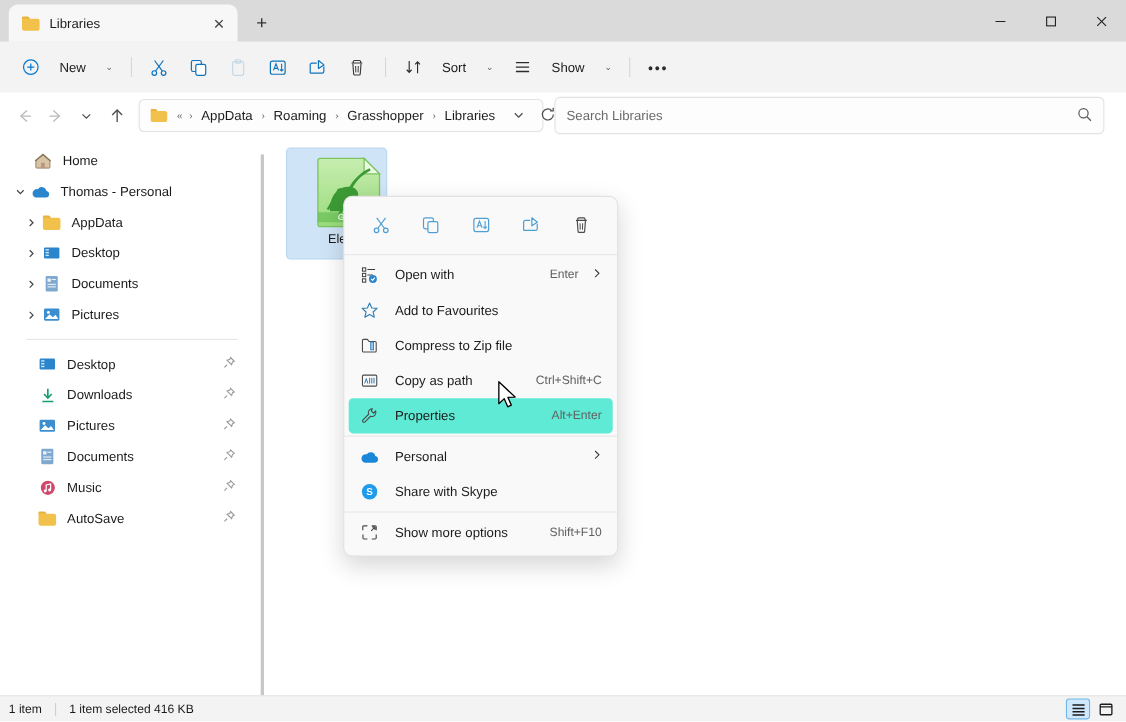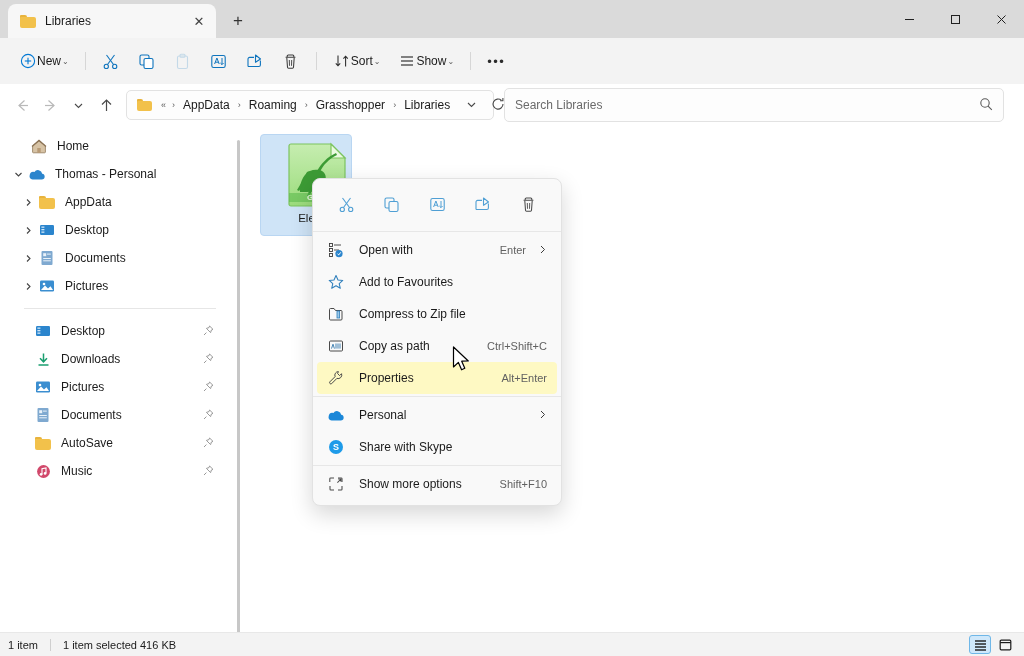--- a/index.html
+++ b/index.html
@@ -57,7 +57,7 @@
   }
   .cbtn {
     height: 32px; border-radius: 5px; display: flex; align-items: center;
-    padding: 0 9px; gap: 0; color: #1b1b1b; white-space: nowrap;
+    padding: 0 9px; gap: 17px; color: #1b1b1b; white-space: nowrap;
   }
   .cbtn .lbl { font-size: 12px; }
   .chev { font-size: 8px; color: #5a5a5a; margin-left: 1px; }

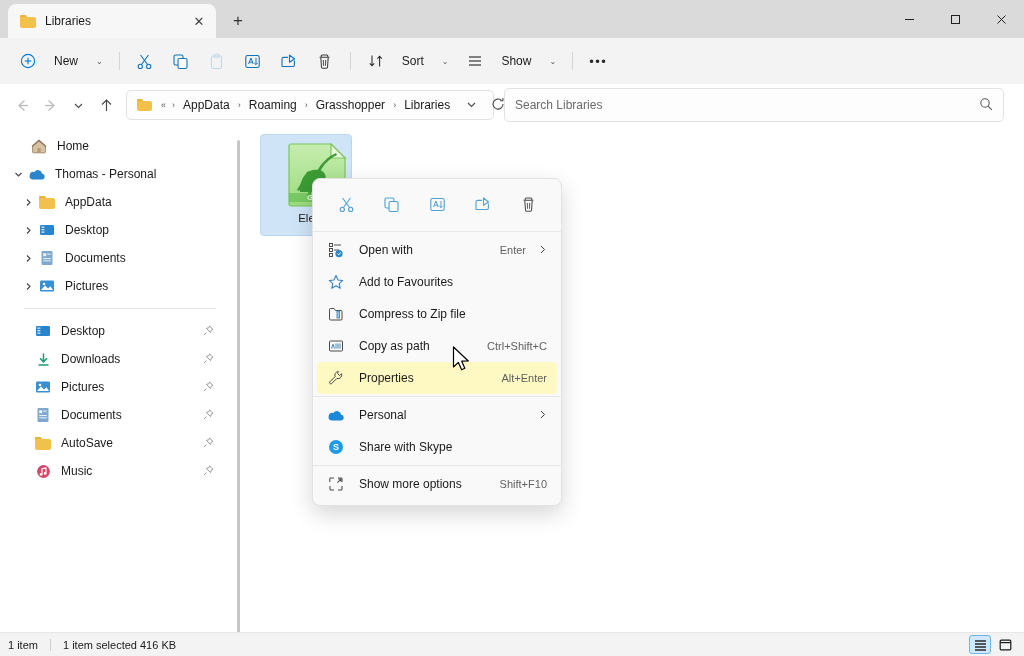--- a/index.html
+++ b/index.html
@@ -153,7 +153,7 @@
     height: 32px; display: flex; align-items: center;
     margin: 0 4px; padding: 0 10px; border-radius: 4px; position: relative;
   }
-  .ctx-item.hl { background: #fef9c3; }
+  .ctx-item.hl { background: #5eead4; }
   .ctx-ico { width: 18px; height: 18px; display: flex; align-items: center; justify-content: center; margin-right: 14px; flex: none; }
   .ctx-label { font-size: 12px; color: #1b1b1b; flex: 1; white-space: nowrap; }
   .ctx-accel { font-size: 11px; color: #616161; margin-left: 8px; }

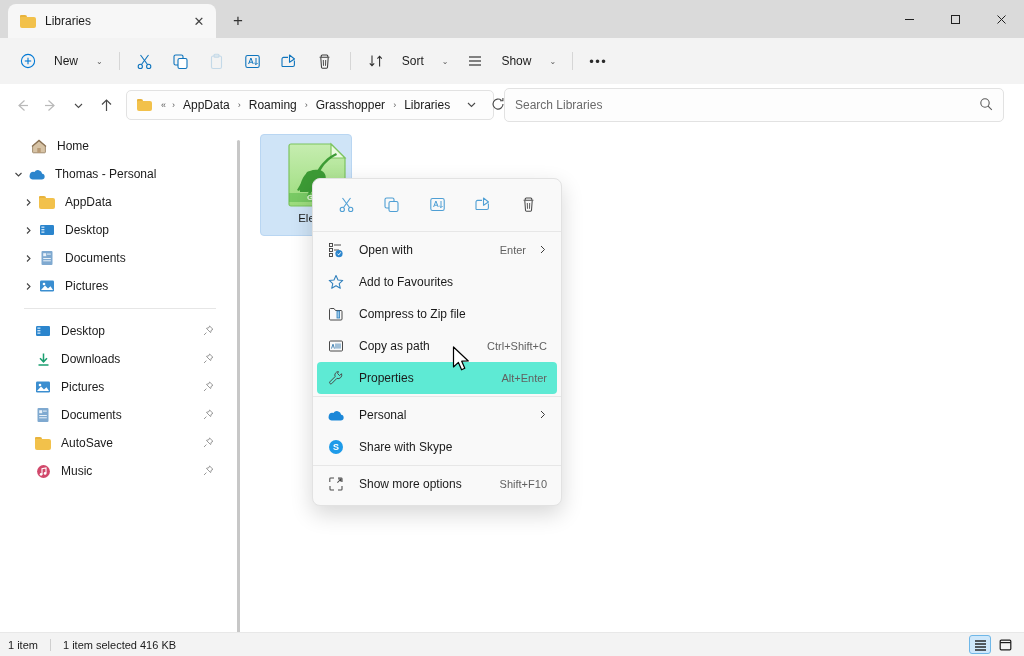--- a/index.html
+++ b/index.html
@@ -528,18 +528,6 @@
 
     <div class="navitem" style="padding-left:30px">
       <span class="navicon">
-          <span class="folder-ico"></span>
-        </span>
-      <span class="navlabel">AutoSave</span>
-      <span class="pin">
-        <svg width="11" height="11" viewBox="0 0 11 11">
-            <path d="M6.6 1 L10 4.4 L8.4 5 L7.6 7.6 L3.4 3.4 L6 2.6z M3.4 7.6 L1 10" fill="none" stroke="#9a9a9a" stroke-width="1"></path>
-          </svg>
-      </span>
-    </div>
-
-    <div class="navitem" style="padding-left:30px">
-      <span class="navicon">
         <svg width="15" height="15" viewBox="0 0 15 15">
             <circle cx="7.5" cy="7.5" r="6.4" fill="#d1486b"></circle>
             <path d="M6 10.2 V4.8 L10 3.9 V9.3" fill="none" stroke="#fff" stroke-width="1.1"></path>
@@ -548,6 +536,18 @@
           </svg>
       </span>
       <span class="navlabel">Music</span>
+      <span class="pin">
+        <svg width="11" height="11" viewBox="0 0 11 11">
+            <path d="M6.6 1 L10 4.4 L8.4 5 L7.6 7.6 L3.4 3.4 L6 2.6z M3.4 7.6 L1 10" fill="none" stroke="#9a9a9a" stroke-width="1"></path>
+          </svg>
+      </span>
+    </div>
+
+    <div class="navitem" style="padding-left:30px">
+      <span class="navicon">
+          <span class="folder-ico"></span>
+        </span>
+      <span class="navlabel">AutoSave</span>
       <span class="pin">
         <svg width="11" height="11" viewBox="0 0 11 11">
             <path d="M6.6 1 L10 4.4 L8.4 5 L7.6 7.6 L3.4 3.4 L6 2.6z M3.4 7.6 L1 10" fill="none" stroke="#9a9a9a" stroke-width="1"></path>

